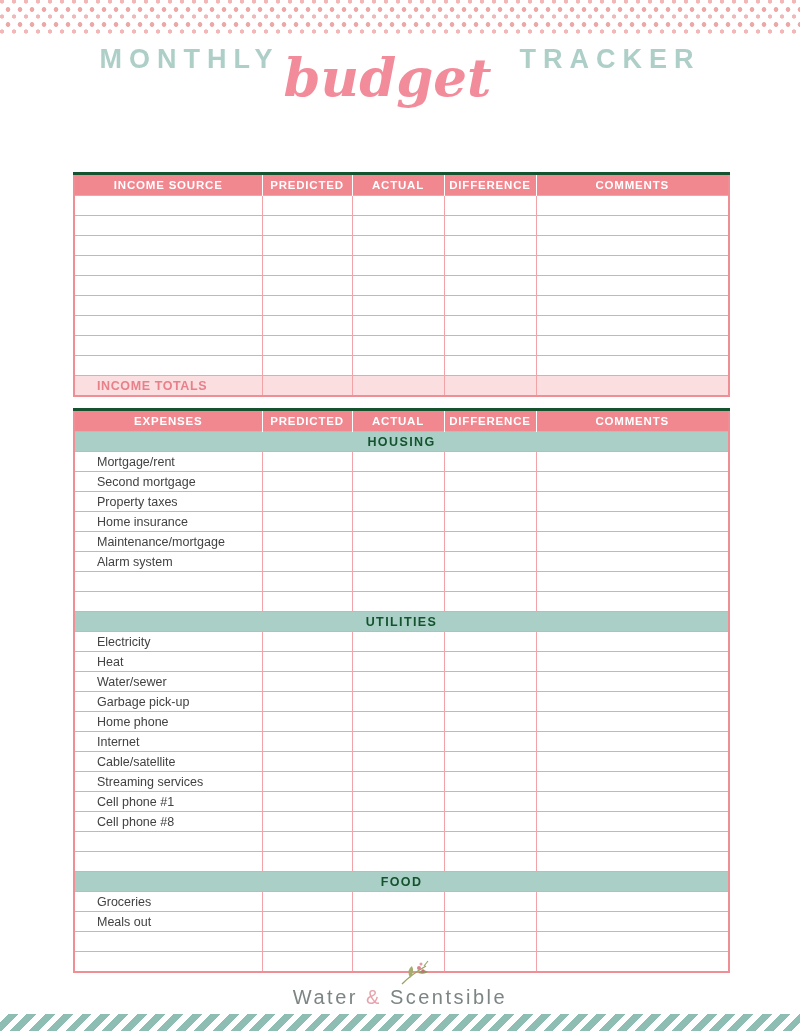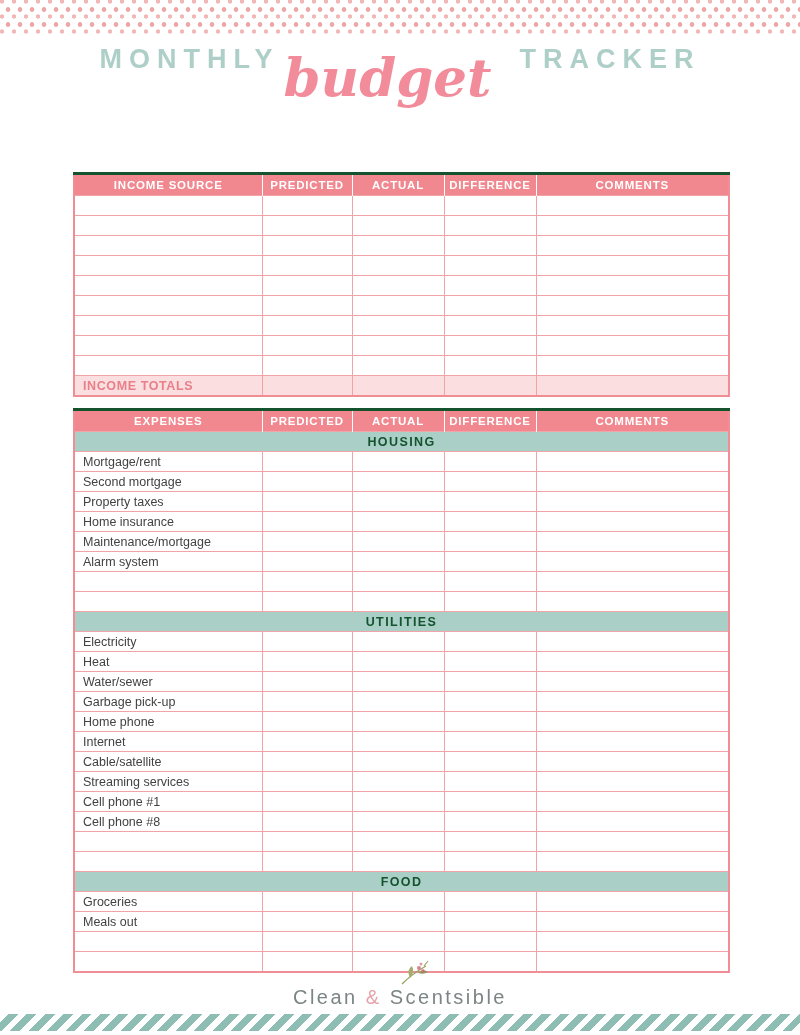--- a/index.html
+++ b/index.html
@@ -30,7 +30,7 @@
   table.budget thead th:first-child{border-left:none;}
   table.budget td{background:#fff;border:1px solid #f1a3a8;height:19px;padding:0;
       font-size:12.5px;color:#424242;overflow:hidden;white-space:nowrap;}
-  table.budget td.label-cell{padding-left:8px;}
+  table.budget td.label-cell{padding-left:22px;}
   tr.band td{background:#a9cfc7;color:#14532d;text-align:center;font-weight:700;
       letter-spacing:1.4px;font-size:12.5px;height:19px;padding:0;}
   tr.totals td{background:#fbdee0;}

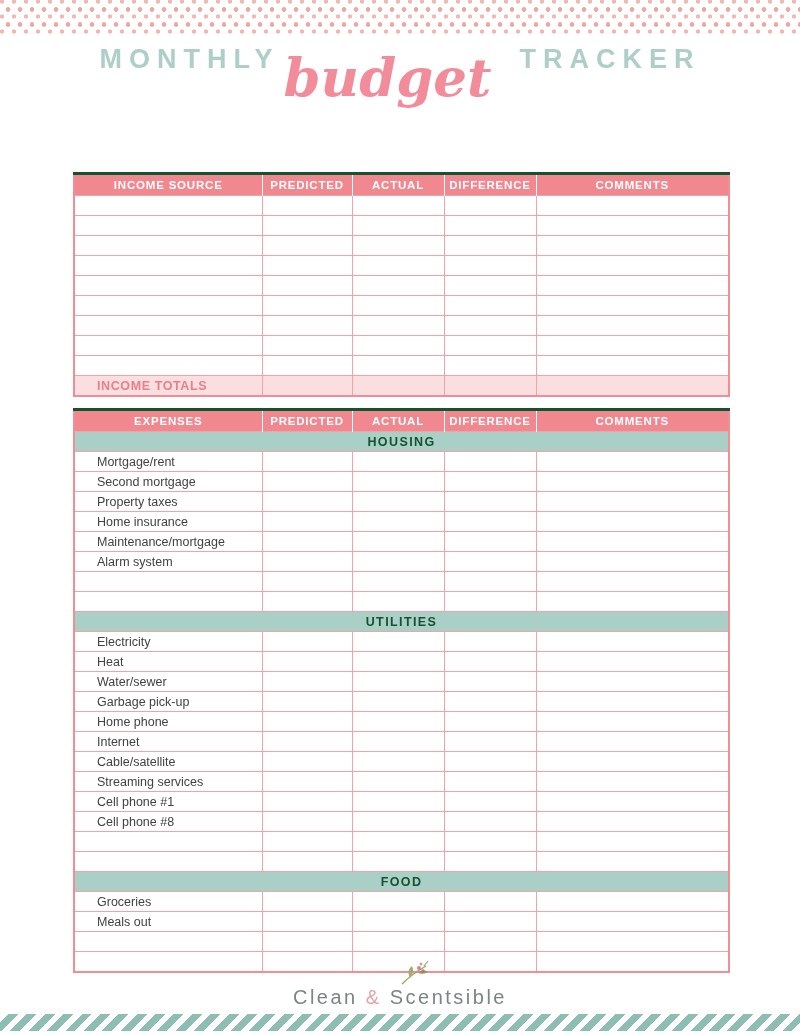--- a/index.html
+++ b/index.html
@@ -362,7 +362,7 @@
         <circle cx="27" cy="11" r="1.7" fill="#c96f77"></circle>
         <circle cx="25" cy="4" r="1.5" fill="#e39ba1"></circle>
       </svg>
-      <span class="brand"><span>Clean</span>
+      <span class="brand"><span>Water</span>
         <span class="amp">&amp;</span>
         <span>Scentsible</span></span>
     </div>

